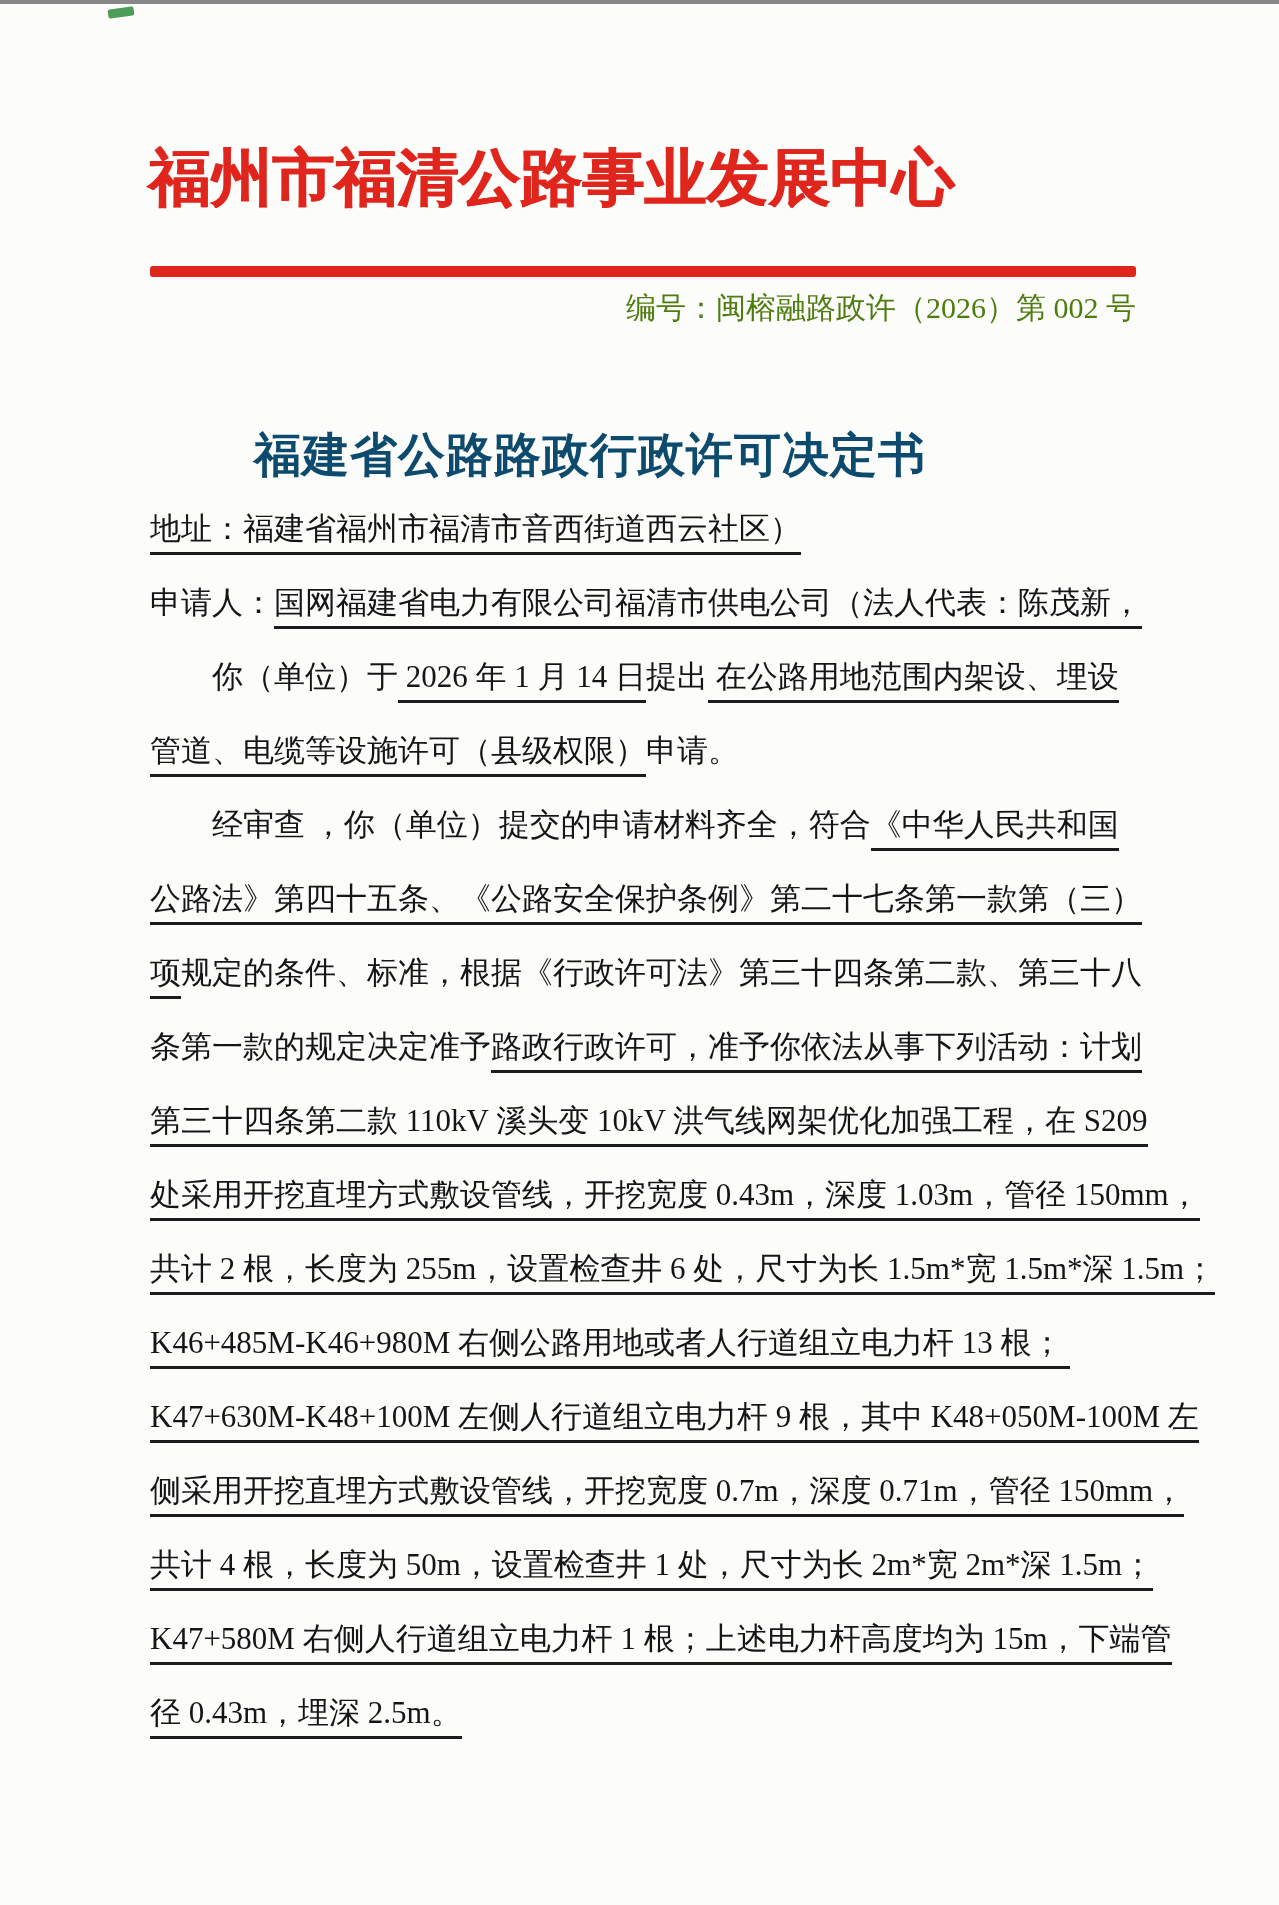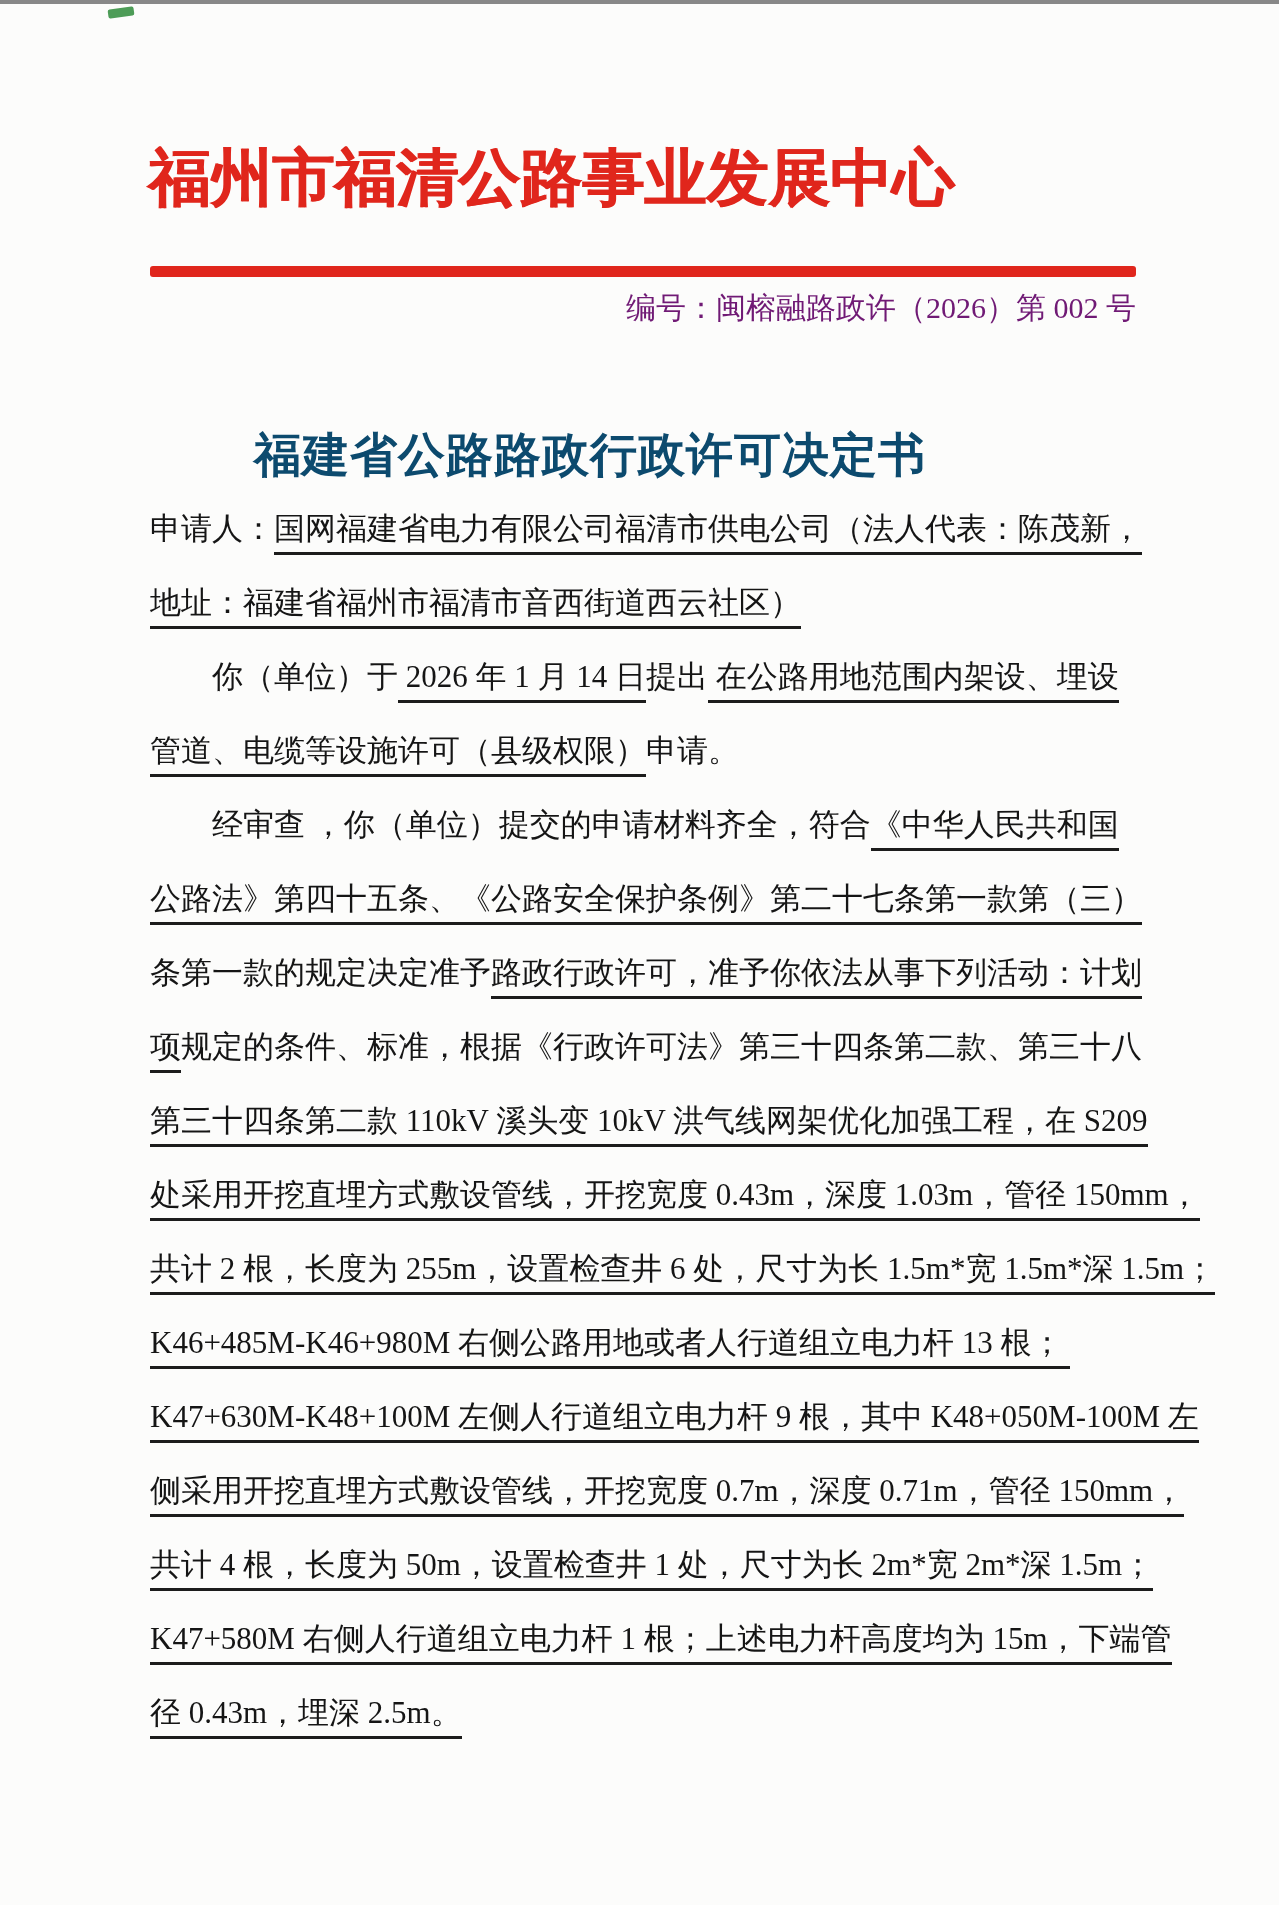--- a/index.html
+++ b/index.html
@@ -44,7 +44,7 @@
     text-align: right;
     font-size: 30px;
     white-space: nowrap;
-    color: #701a75;
+    color: #4d7c0f;
   }
   .doc-title {
     position: absolute;

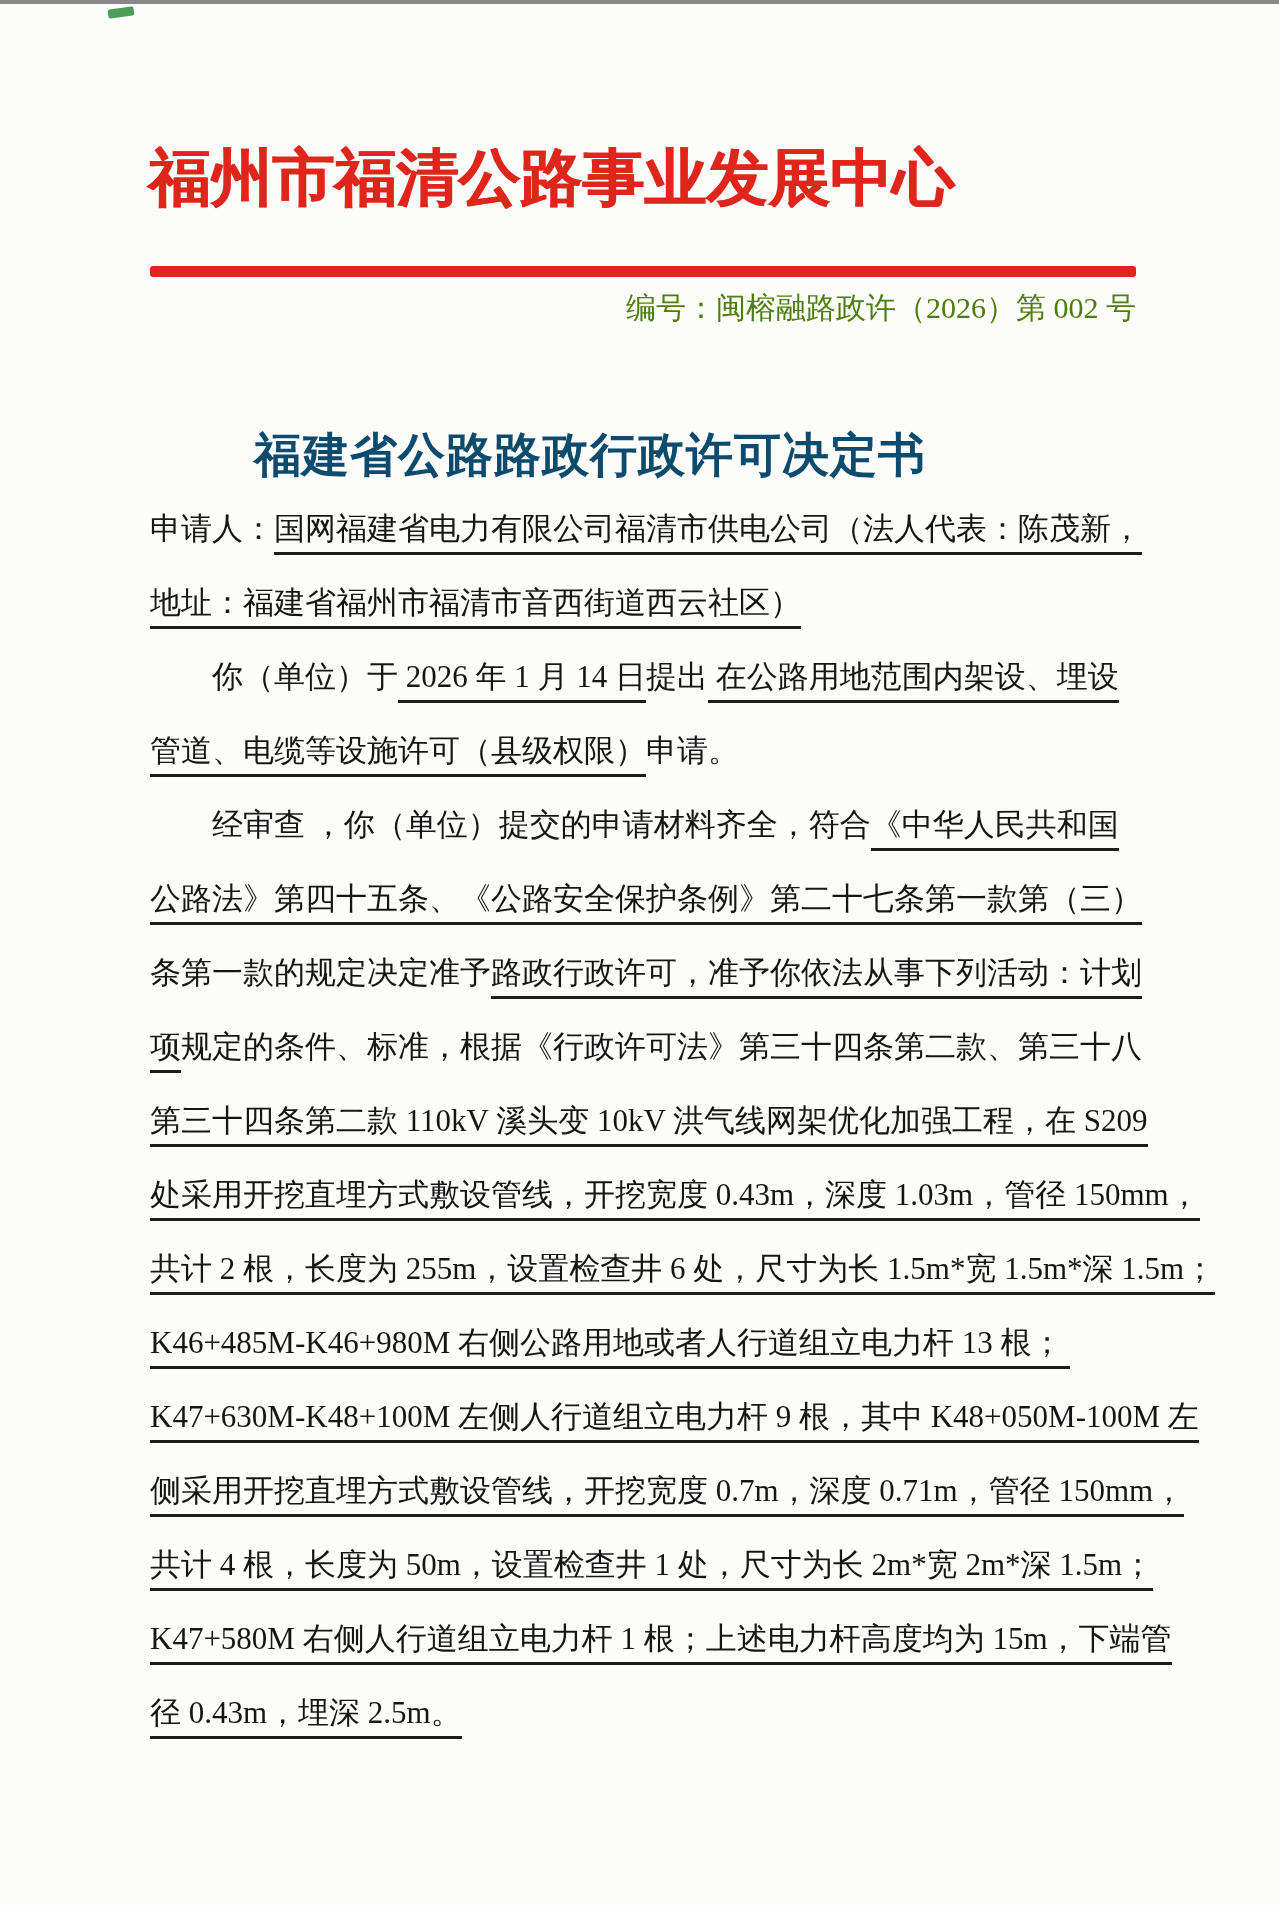--- a/index.html
+++ b/index.html
@@ -86,8 +86,8 @@
   <div class="doc-title">福建省公路路政行政许可决定书</div>
 
   <div class="doc-body">
+      <div class="line"><span class="u">地址：福建省福州市福清市音西街道西云社区）</span></div>
       <div class="line"><span>申请人：</span><span class="u">国网福建省电力有限公司福清市供电公司（法人代表：陈茂新，</span></div>
-      <div class="line"><span class="u">地址：福建省福州市福清市音西街道西云社区）</span></div>
       <div class="line indent"><span>你（单位）于</span><span class="u"> 2026 年 1 月 14 日</span><span>提出</span><span class="u"> 在公路用地范围内架设、埋设</span></div>
       <div class="line"><span class="u">管道、电缆等设施许可（县级权限）</span><span>申请。</span></div>
       <div class="line indent"><span>经审查 ，你（单位）提交的申请材料齐全，符合</span><span class="u">《中华人民共和国</span></div>

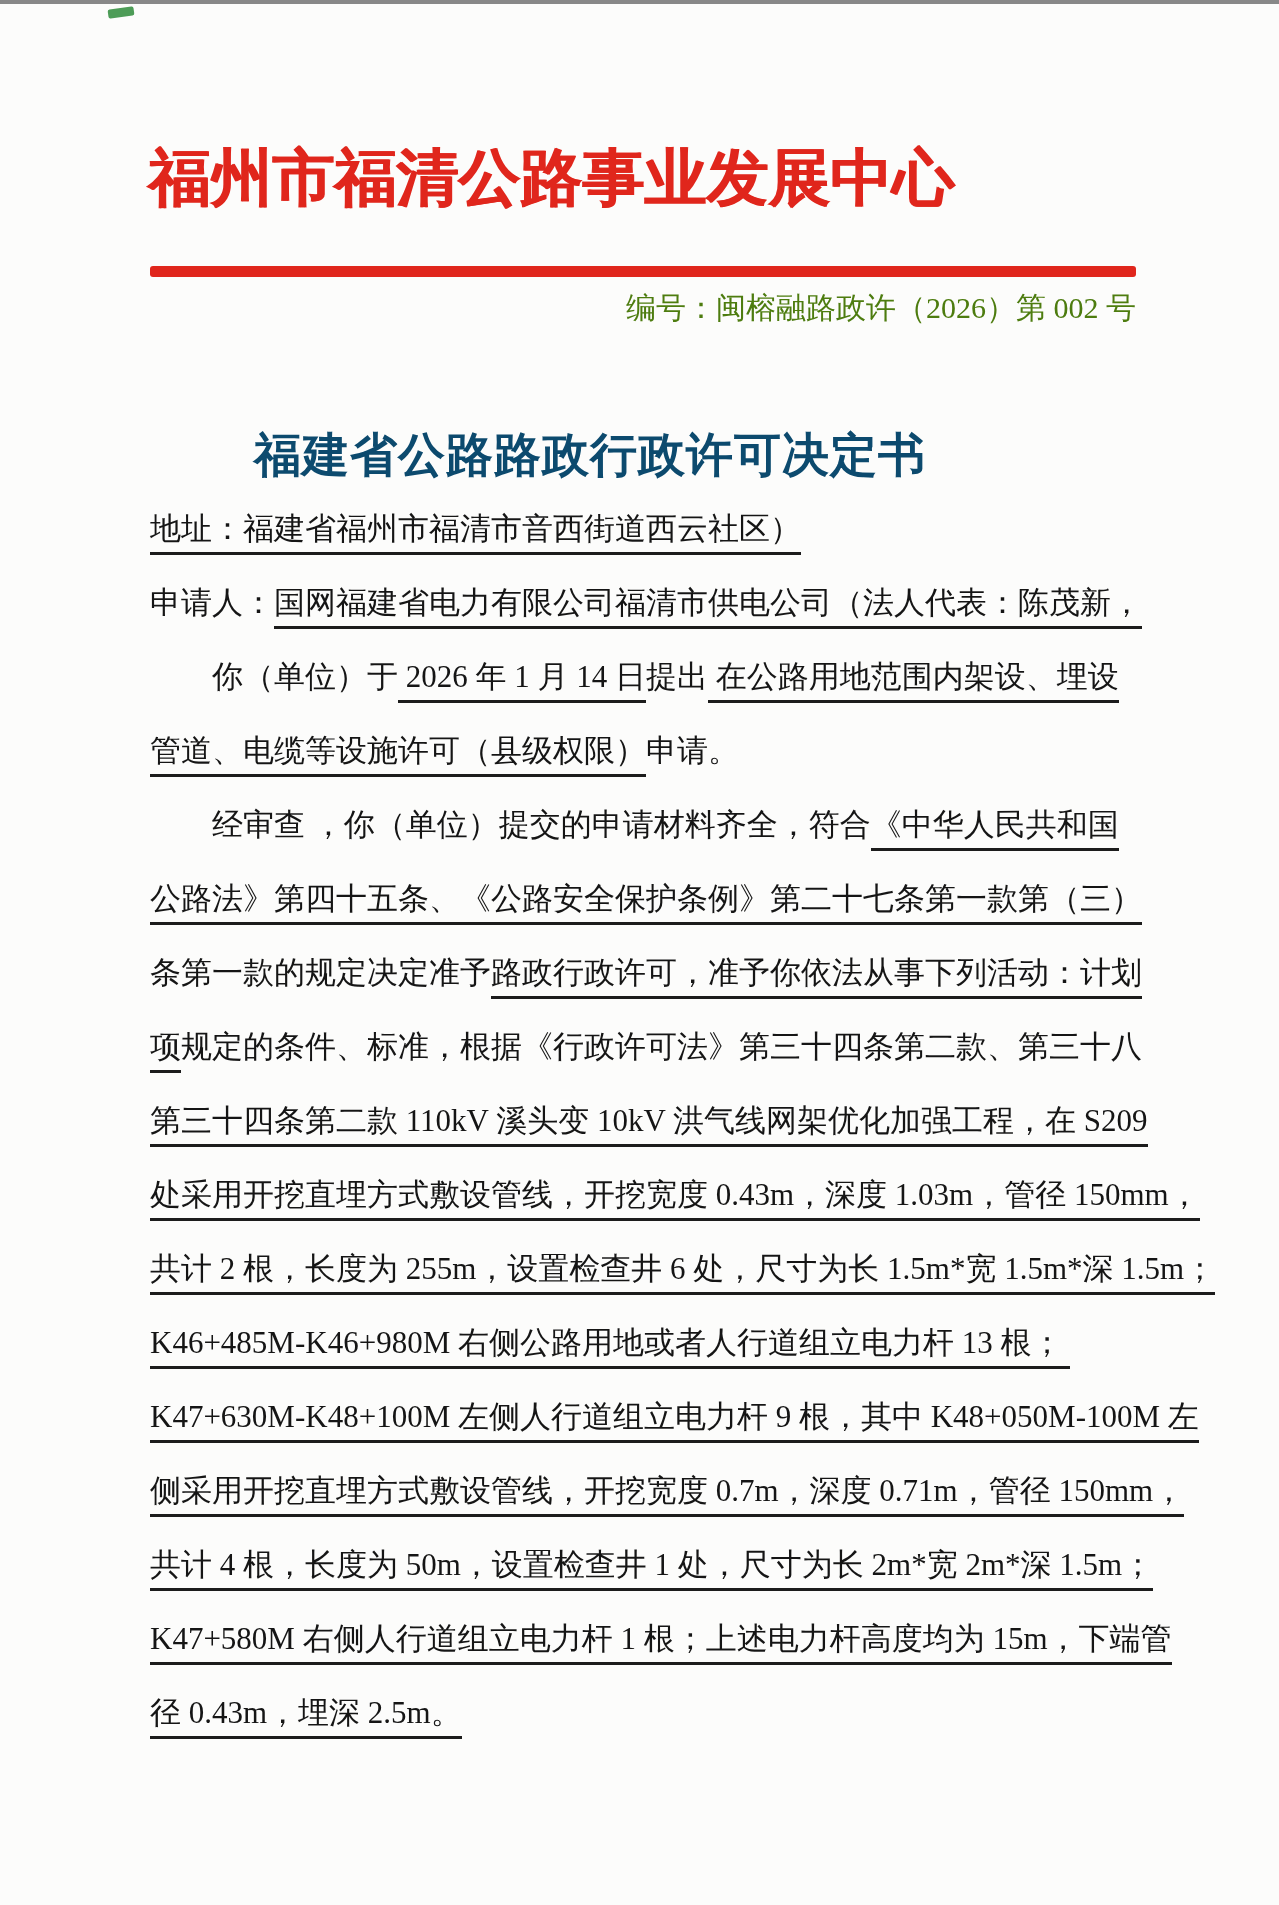--- a/index.html
+++ b/index.html
@@ -92,8 +92,8 @@
       <div class="line"><span class="u">管道、电缆等设施许可（县级权限）</span><span>申请。</span></div>
       <div class="line indent"><span>经审查 ，你（单位）提交的申请材料齐全，符合</span><span class="u">《中华人民共和国</span></div>
       <div class="line"><span class="u">公路法》第四十五条、《公路安全保护条例》第二十七条第一款第（三）</span></div>
+      <div class="line"><span class="u">项</span><span>规定的条件、标准，根据《行政许可法》第三十四条第二款、第三十八</span></div>
       <div class="line"><span>条第一款的规定决定准予</span><span class="u">路政行政许可，准予你依法从事下列活动：计划</span></div>
-      <div class="line"><span class="u">项</span><span>规定的条件、标准，根据《行政许可法》第三十四条第二款、第三十八</span></div>
       <div class="line"><span class="u">第三十四条第二款 110kV 溪头变 10kV 洪气线网架优化加强工程，在 S209</span></div>
       <div class="line"><span class="u">处采用开挖直埋方式敷设管线，开挖宽度 0.43m，深度 1.03m，管径 150mm，</span></div>
       <div class="line"><span class="u">共计 2 根，长度为 255m，设置检查井 6 处，尺寸为长 1.5m*宽 1.5m*深 1.5m；</span></div>

